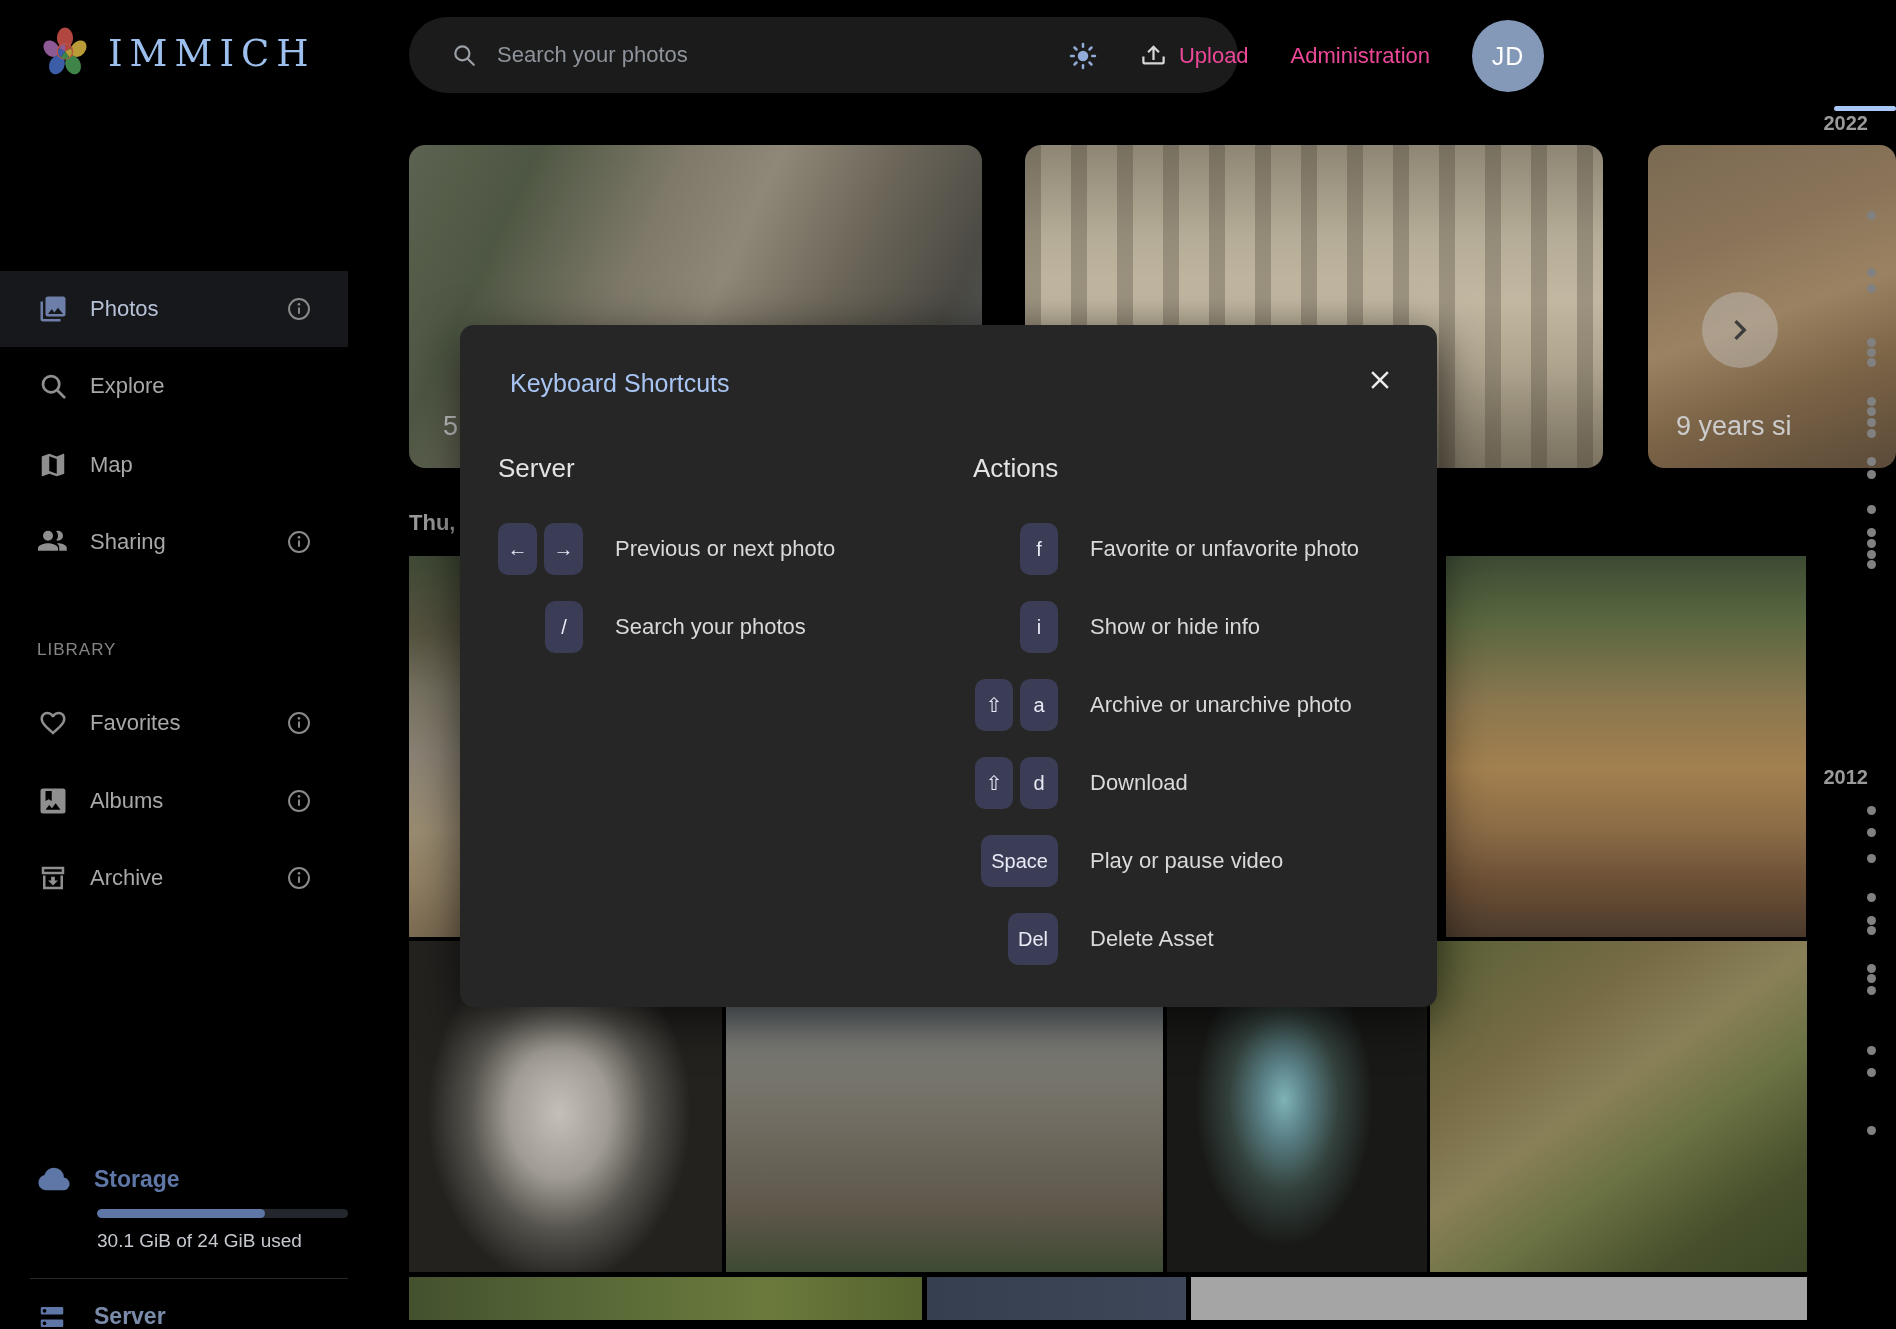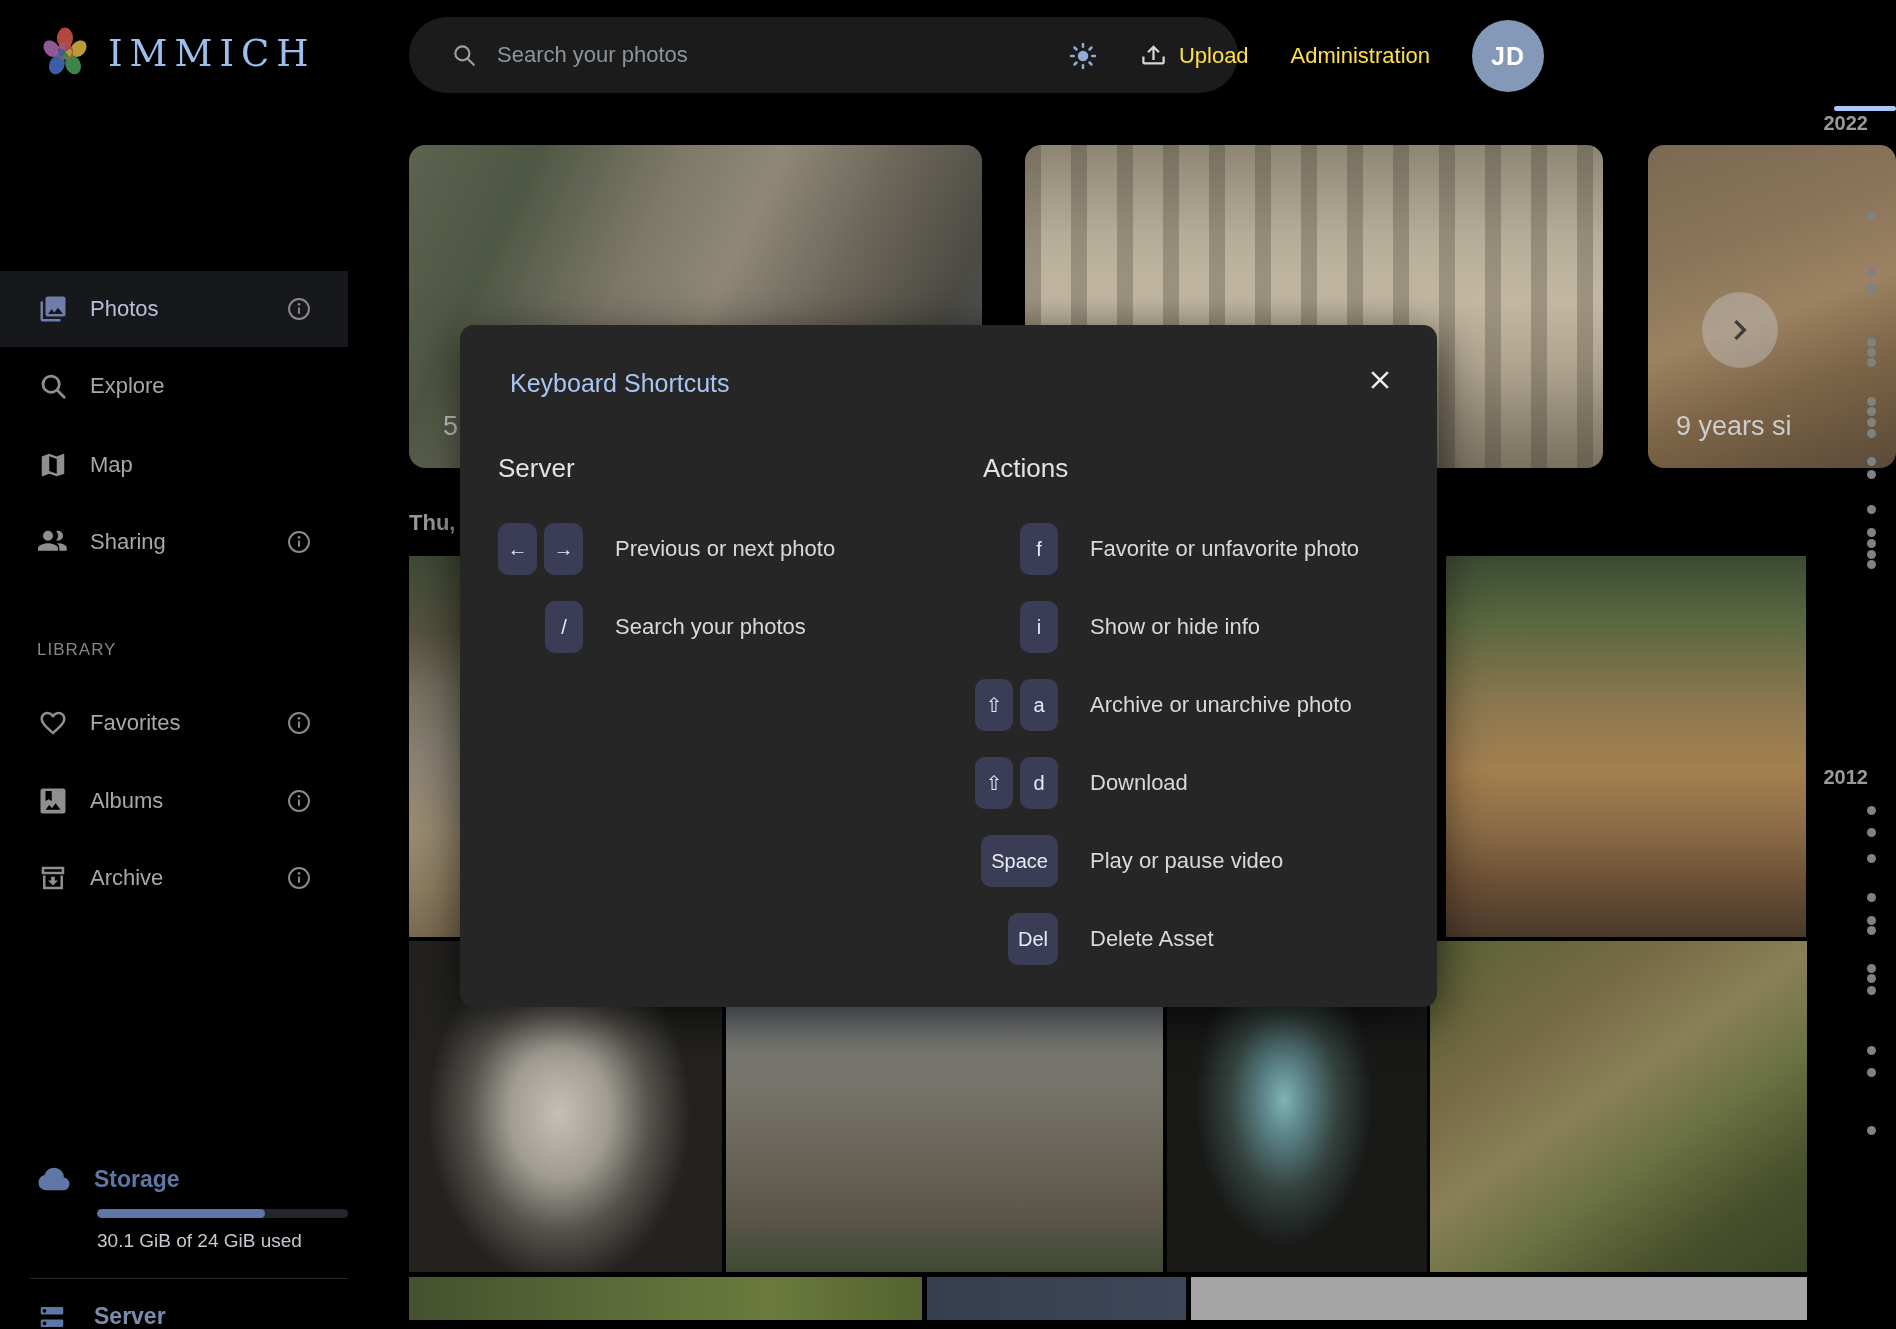--- a/index.html
+++ b/index.html
@@ -17,7 +17,7 @@
   .top-right { position:absolute; right:36px; top:0; height:112px; display:flex; align-items:center; gap:42px; }
   .icon-btn { background:none; border:none; cursor:pointer; display:flex; align-items:center; gap:12px; color:#d6d6d6; font-family:inherit; }
   .sun { color:#90abd8; }
-  .top-label { font-size:22px; font-weight:500; color:#fde047; }
+  .top-label { font-size:22px; font-weight:500; color:#ec4899; }
   .avatar { width:72px; height:72px; border-radius:50%; background:#8498b8; display:flex; align-items:center; justify-content:center; cursor:pointer; }
   .avatar span { color:#fff; font-size:25px; font-weight:700; letter-spacing:1px; }
 

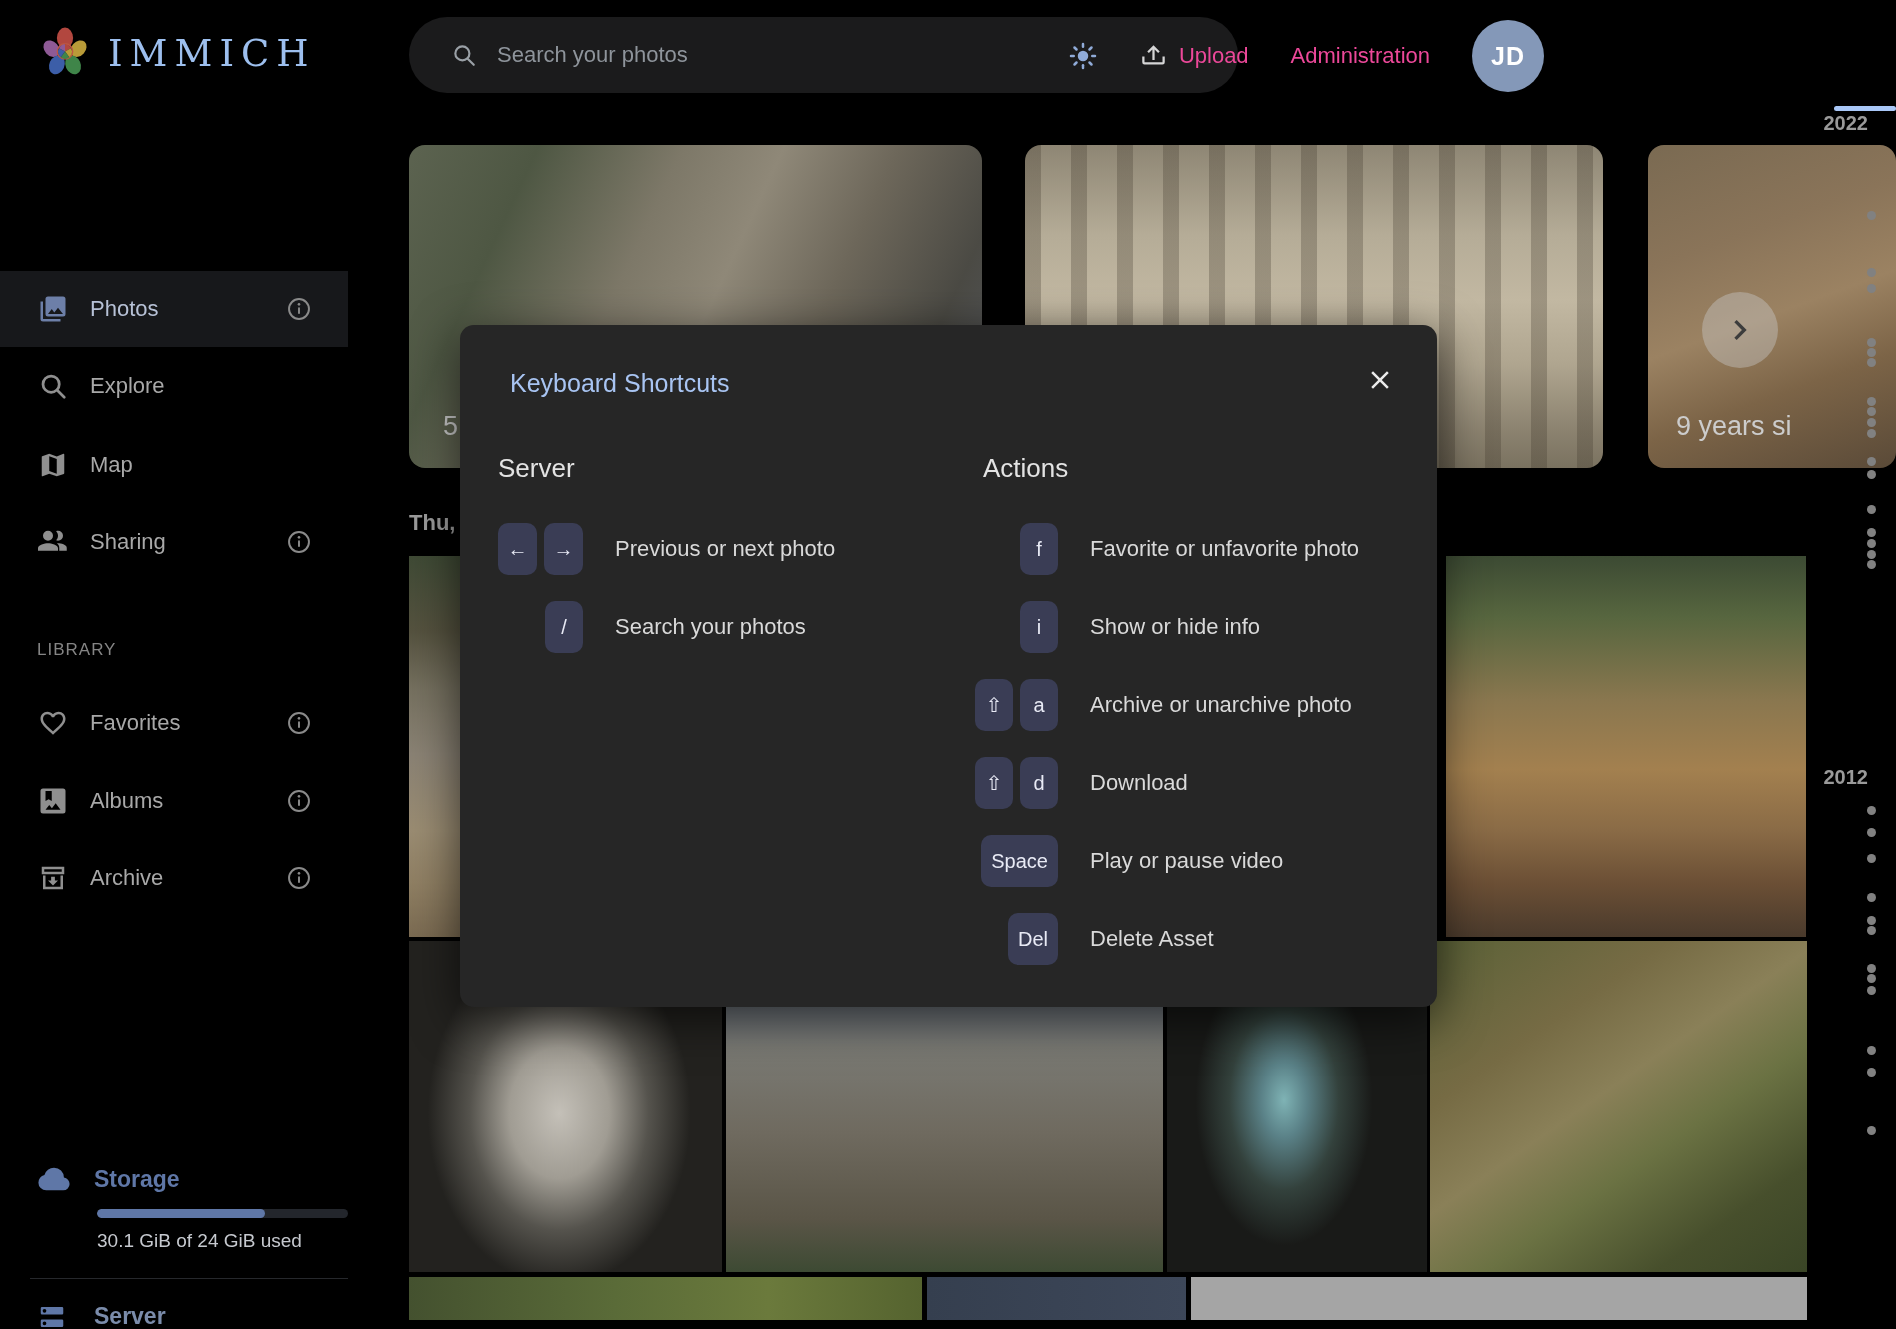--- a/index.html
+++ b/index.html
@@ -19,7 +19,7 @@
   .sun { color:#90abd8; }
   .top-label { font-size:22px; font-weight:500; color:#ec4899; }
   .avatar { width:72px; height:72px; border-radius:50%; background:#8498b8; display:flex; align-items:center; justify-content:center; cursor:pointer; }
-  .avatar span { color:#fff; font-size:25px; font-weight:700; letter-spacing:1px; }
+  .avatar span { color:#fff; font-size:25px; font-weight:400; letter-spacing:1px; }
 
   
   .sidebar { position:absolute; left:0; top:112px; width:348px; height:1217px; background:#000; z-index:20; }

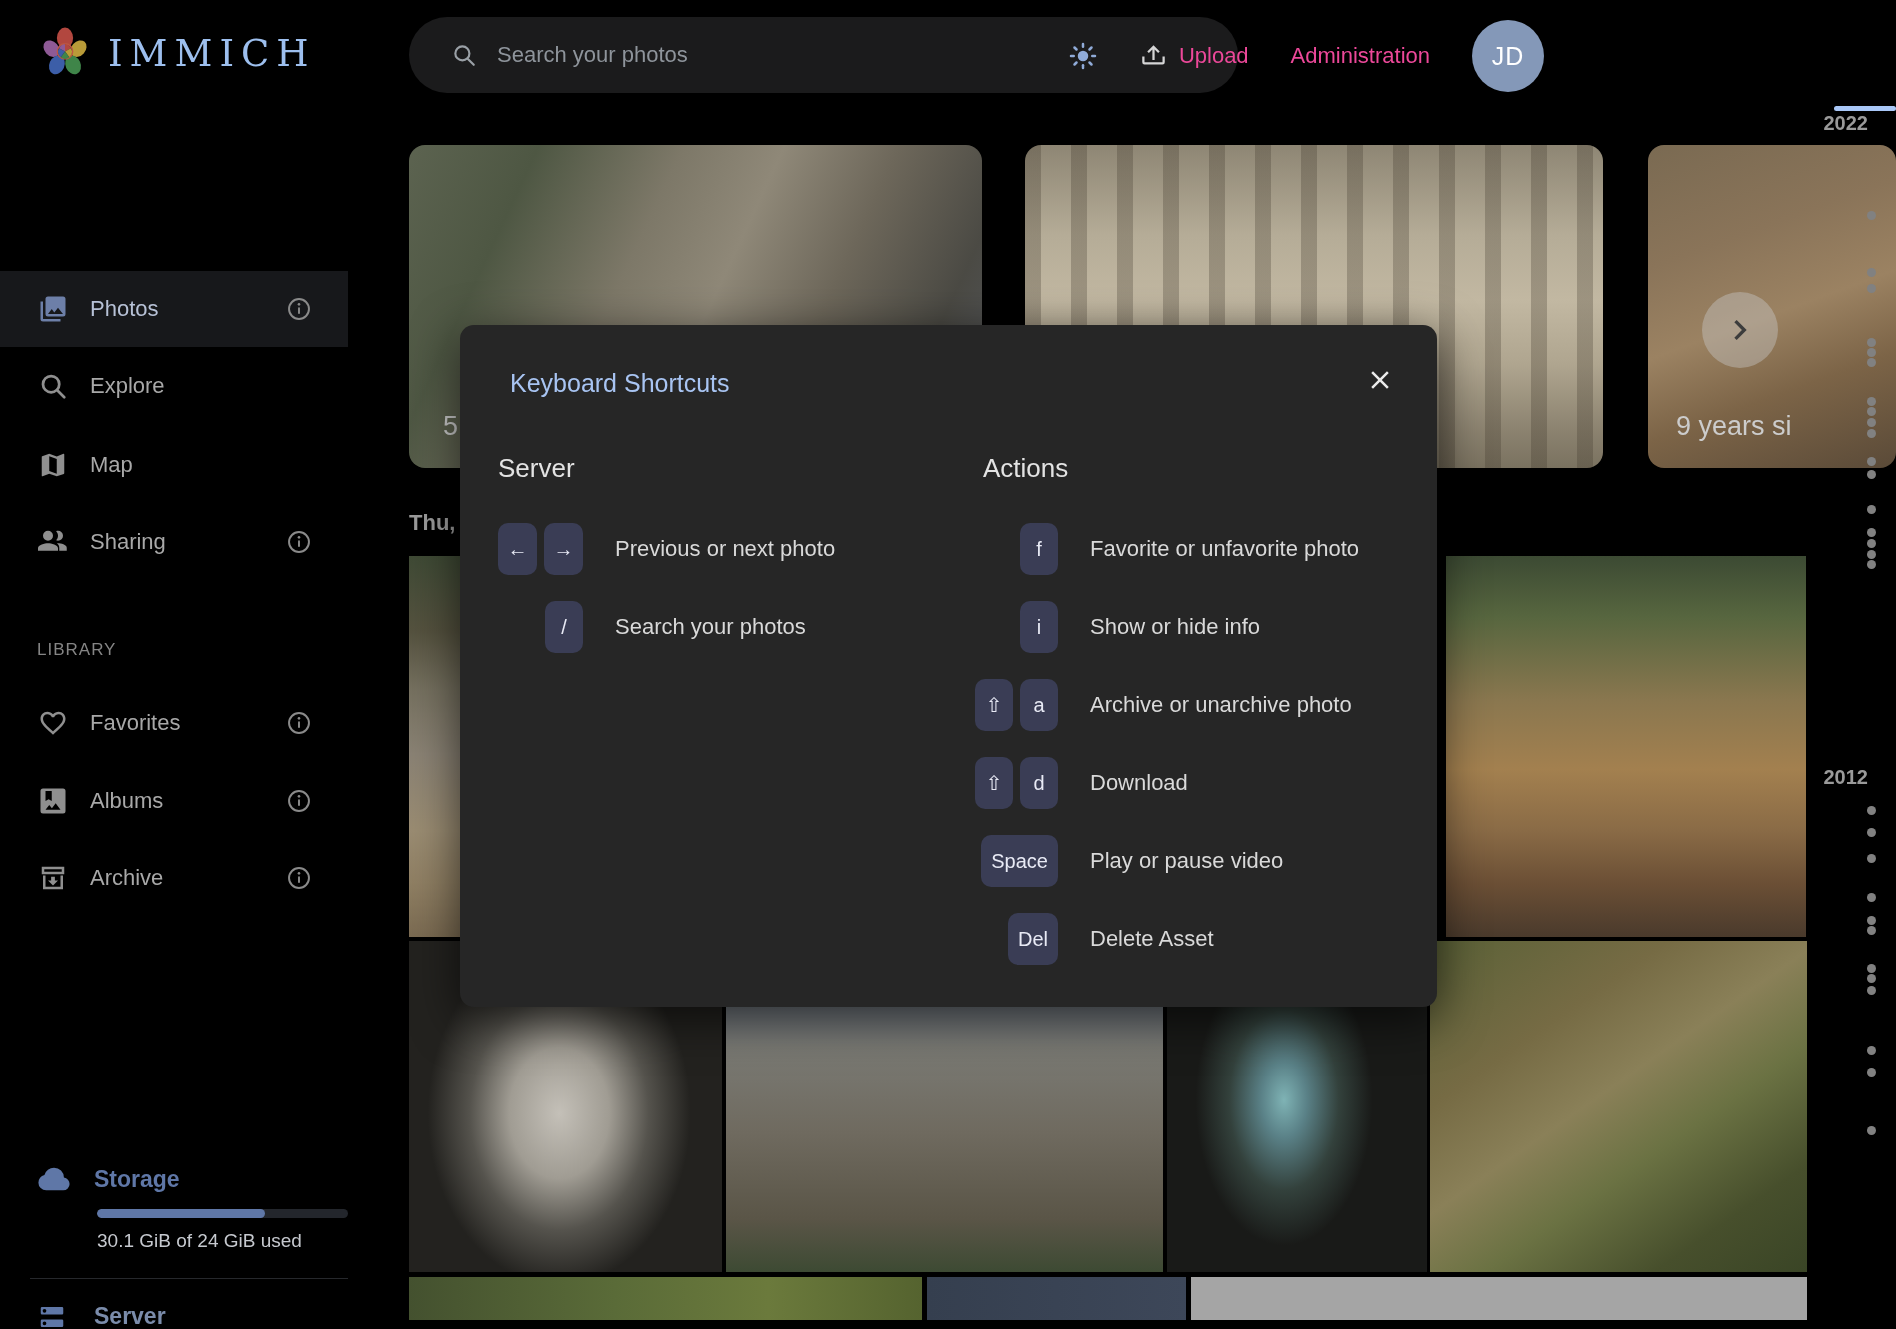--- a/index.html
+++ b/index.html
@@ -88,7 +88,7 @@
   .col-general { left:38px; width:430px; }
   .col-actions { left:512px; width:430px; }
   .sc-head { font-size:26px; font-weight:500; color:#e3e3e3; margin-bottom:26px; }
-  .col-actions .sc-head { margin-left:11px; }
+  .col-actions .sc-head { margin-left:1px; }
   .sc-row { display:flex; align-items:center; height:78px; }
   .keys { width:86px; display:flex; justify-content:flex-end; gap:7px; flex:none; }
   .col-general .keys { width:85px; }

